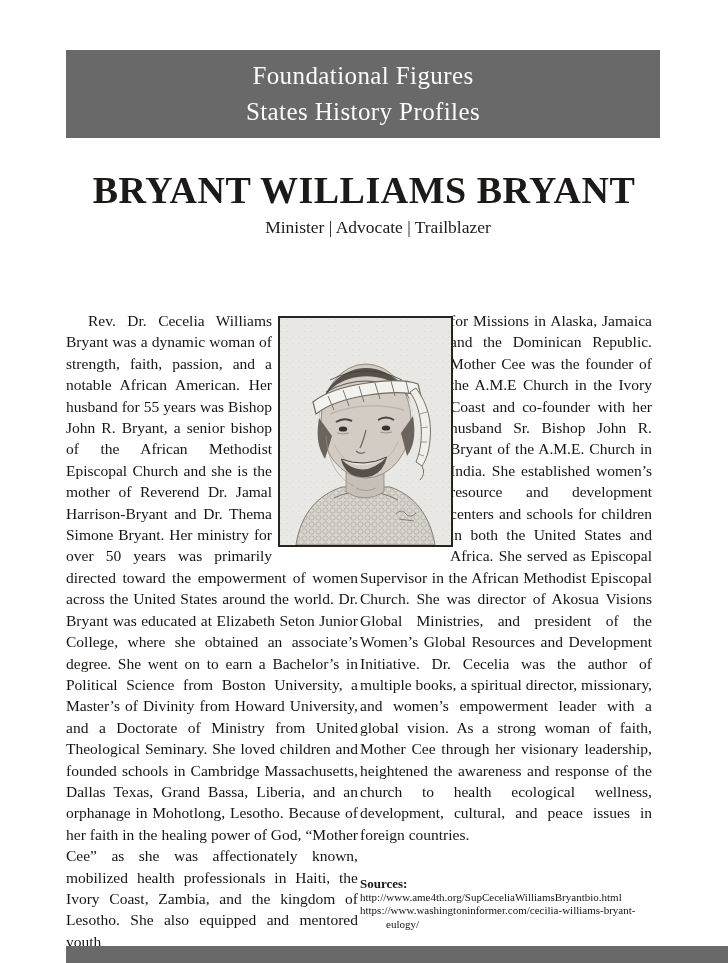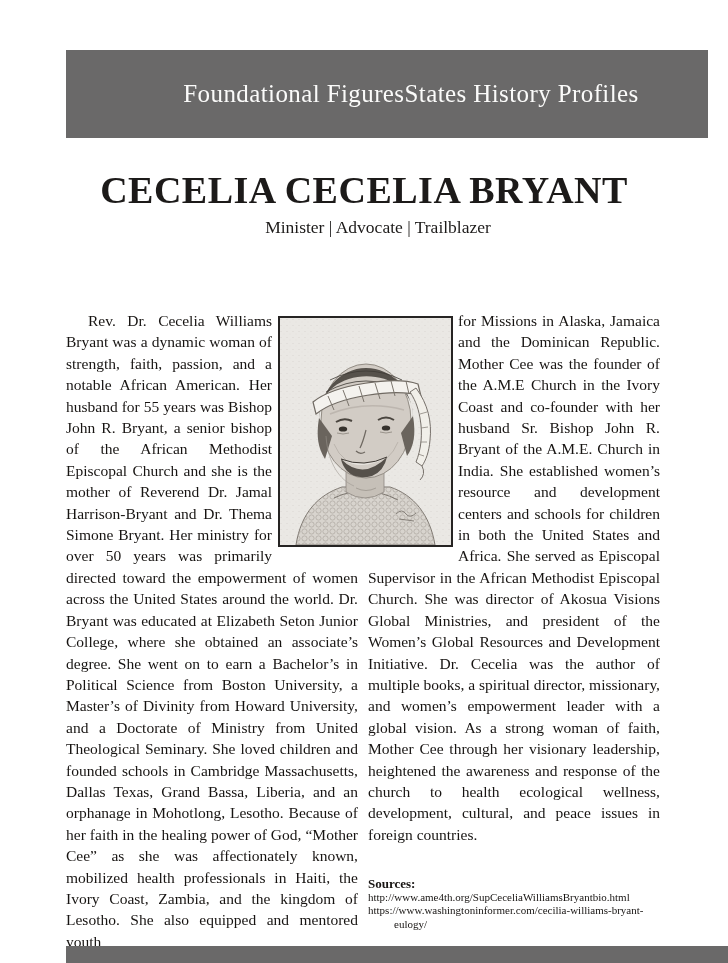--- a/index.html
+++ b/index.html
@@ -8,8 +8,8 @@
 
   
   .banner{position:absolute;left:66px;top:50px;width:594px;height:88px;
-          background:var(--banner-gray,#6a6969);display:flex;
-          align-items:center;justify-content:center;padding-left:48px;}
+          background:var(--banner-gray,#6a6969);display:flex;flex-direction:column;
+          align-items:center;justify-content:center;}
   .banner div{color:#fbfbfa;font-size:25px;line-height:36px;letter-spacing:.4px;}
 
   

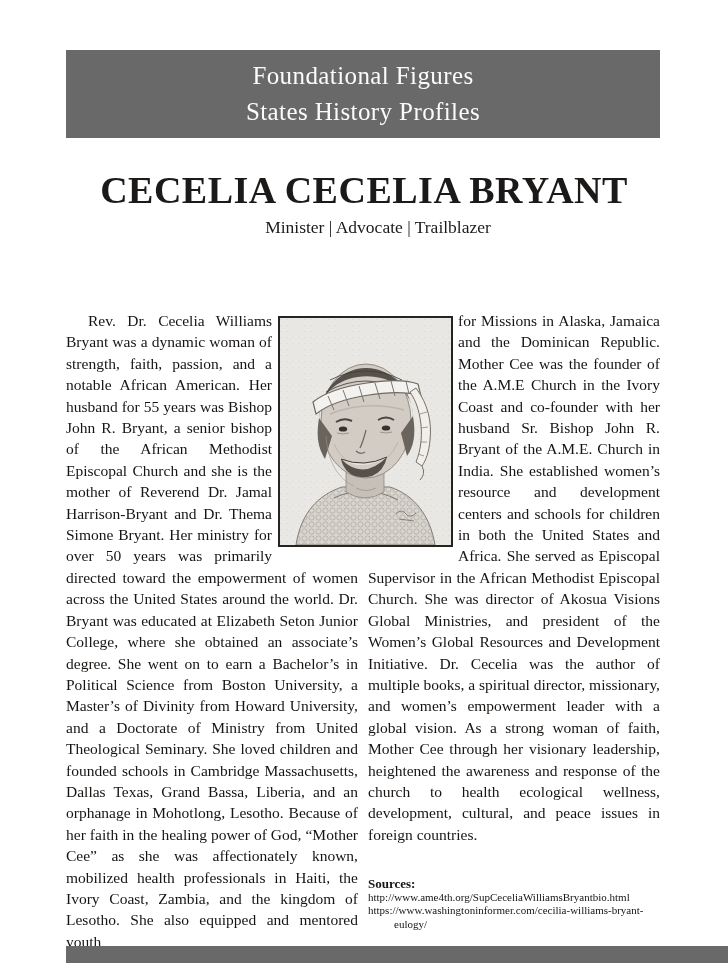--- a/index.html
+++ b/index.html
@@ -52,7 +52,7 @@
   </div>
 
   <div class="masthead">
-    <h1>CECELIA CECELIA BRYANT</h1>
+    <h1>BRYANT WILLIAMS BRYANT</h1>
     <div class="roles">Minister | Advocate | Trailblazer</div>
   </div>
 

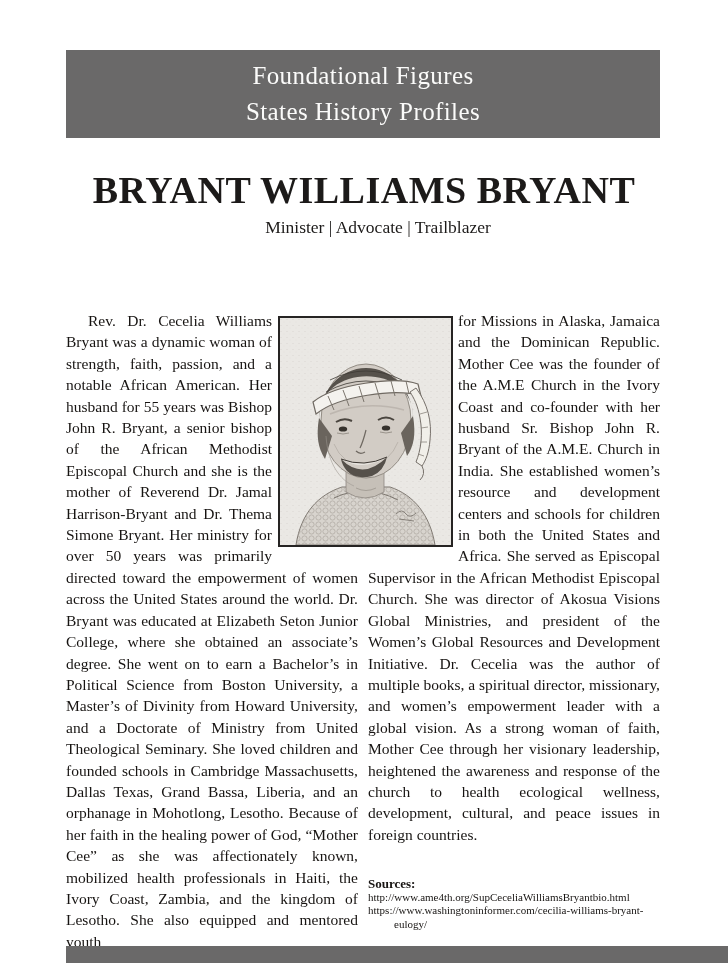--- a/index.html
+++ b/index.html
@@ -20,7 +20,7 @@
 
   
   .body{position:absolute;left:66px;top:310px;width:594px;}
-  .cols{display:flex;gap:10px;}
+  .cols{display:flex;gap:2px;}
   .col{width:292px;}
   .para{margin:0;font-size:15.5px;line-height:21.4px;text-align:justify;color:#171412;}
   .para.indent{text-indent:22px;}

